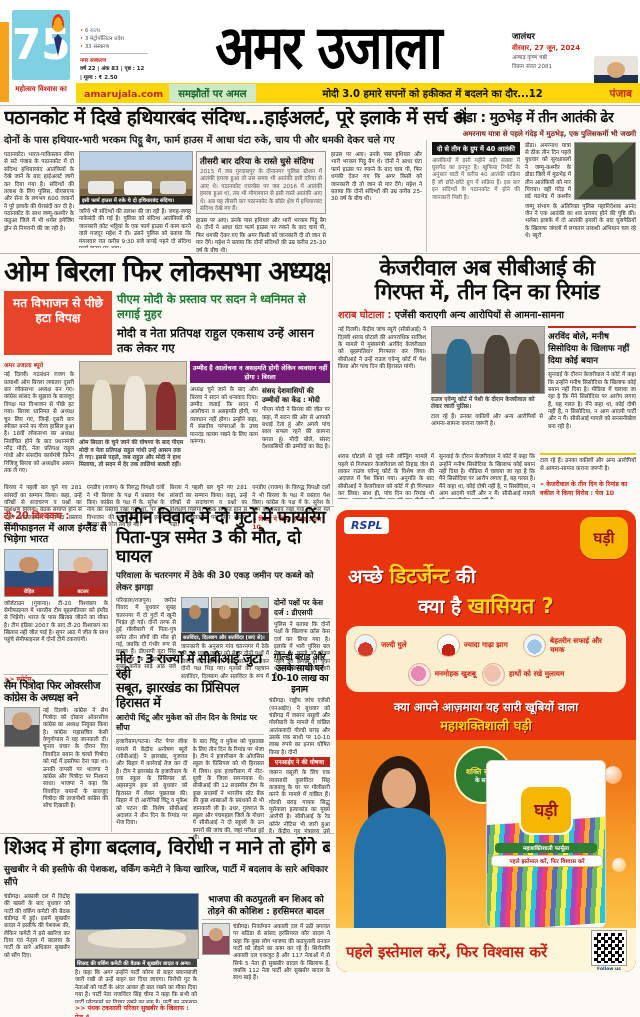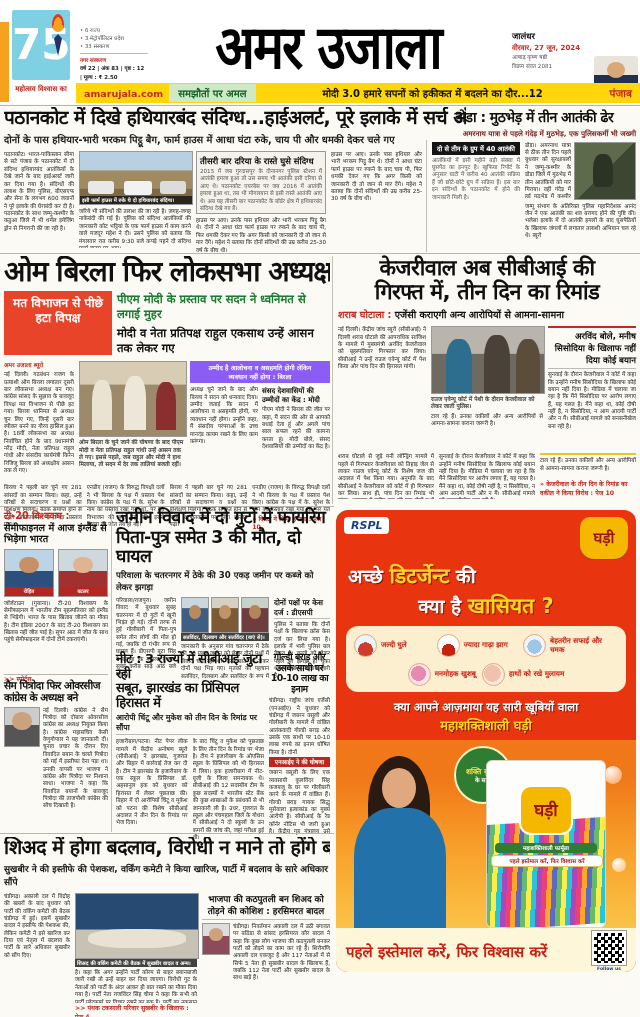--- a/index.html
+++ b/index.html
@@ -190,7 +190,7 @@
         <div class="bt" style="margin-top:2px;height:26px;">टाल रहे हैं। उनका वकीलों और अन्य आरोपियों से आमना-सामना कराना जरूरी है।</div>
       </div>
       <div style="flex:1;min-width:0;">
-        <div style="font-size:8.6px;font-weight:bold;text-align:right;border-top:2px solid #c42a20;border-bottom:1px solid #bbb;padding:2px 0;">अरविंद बोले, मनीष सिसोदिया के खिलाफ नहीं दिया कोई बयान</div>
+        <div style="font-size:8.6px;font-weight:bold;text-align:left;border-top:2px solid #c42a20;border-bottom:1px solid #bbb;padding:2px 0;">अरविंद बोले, मनीष सिसोदिया के खिलाफ नहीं दिया कोई बयान</div>
         <div class="bt" style="margin-top:2px;height:88px;">सुनवाई के दौरान केजरीवाल ने कोर्ट में कहा कि उन्होंने मनीष सिसोदिया के खिलाफ कोई बयान नहीं दिया है। मीडिया में चलाया जा रहा है कि मैंने सिसोदिया पर आरोप लगाए हैं, यह गलत है। मैंने कहा था, कोई दोषी नहीं है, न सिसोदिया, न आम आदमी पार्टी और न मैं। सीबीआई मामले को सनसनीखेज बना रही है।</div>
       </div>
     </div>

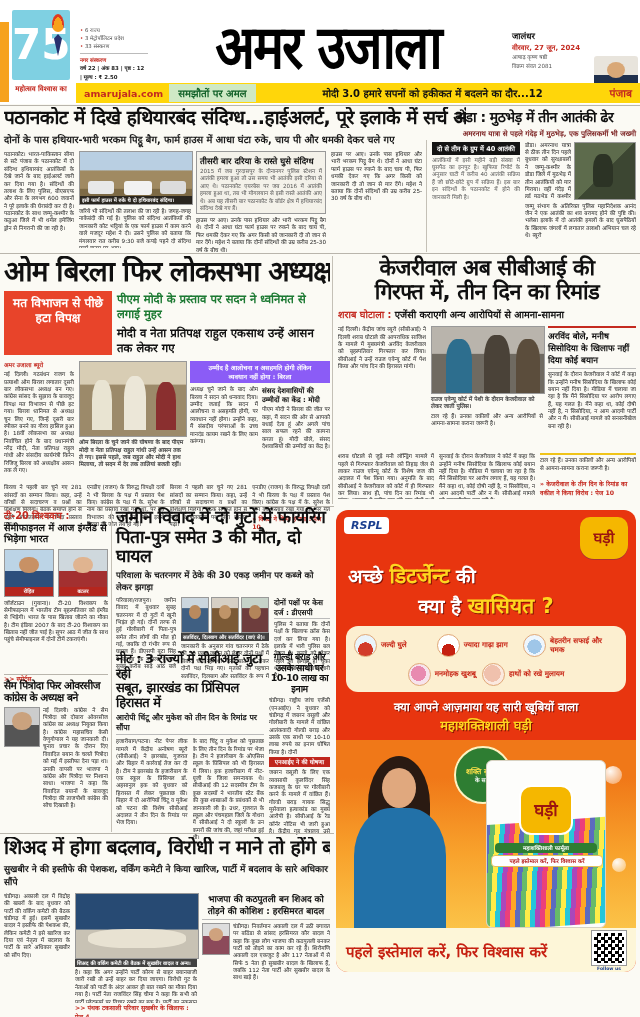--- a/index.html
+++ b/index.html
@@ -21,7 +21,7 @@
   .rule-h{position:absolute;background:#b9b5ac;height:1px;}
   .rule-v{position:absolute;background:#c4c0b6;width:1px;}
   .blackbox{background:#141414;color:#fff;font-weight:bold;font-size:6.6px;padding:2px 3px;text-align:center;}
-  .graybar{background:#8b5cf6;color:#fff;font-weight:bold;font-size:6.4px;padding:2px 17px;text-align:center;}
+  .graybar{background:#701a75;color:#fff;font-weight:bold;font-size:6.4px;padding:2px 1px;text-align:center;}
   .redbox{background:#e8442a;color:#fff;font-weight:bold;text-align:center;}
   
   .logo75{background:#7fd0e2;color:#fff;text-align:center;border-radius:2px;position:relative;}

